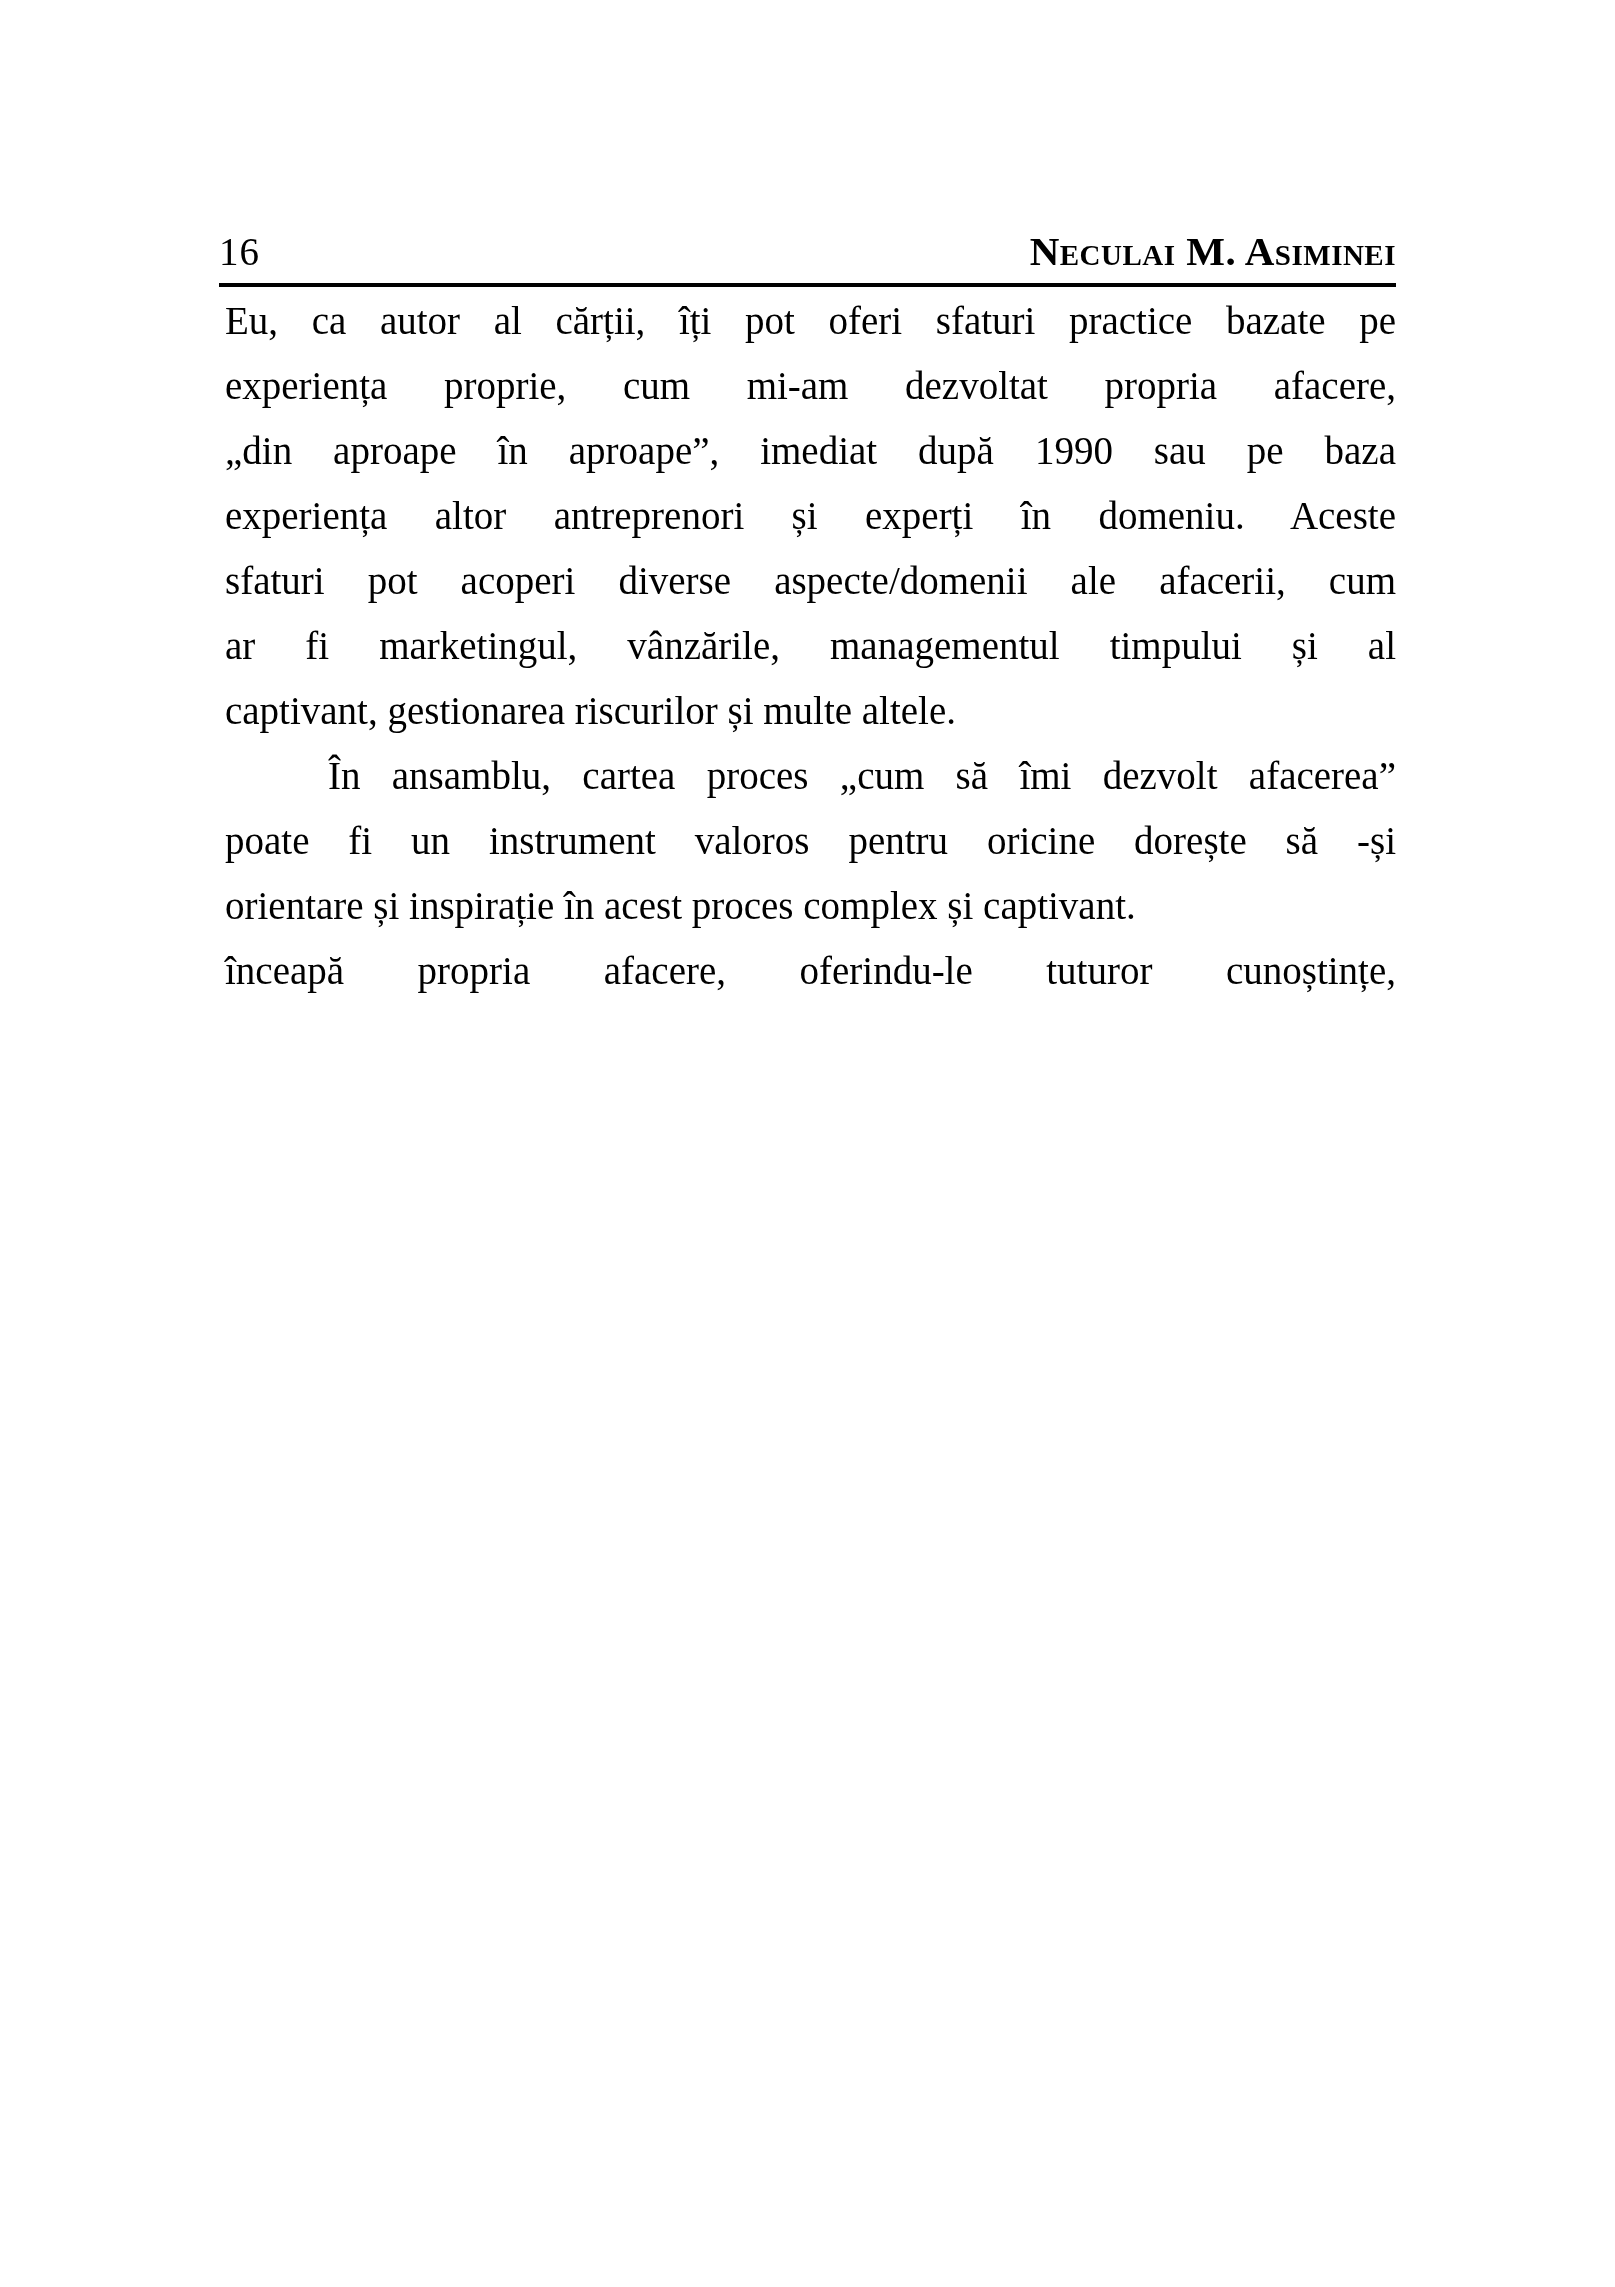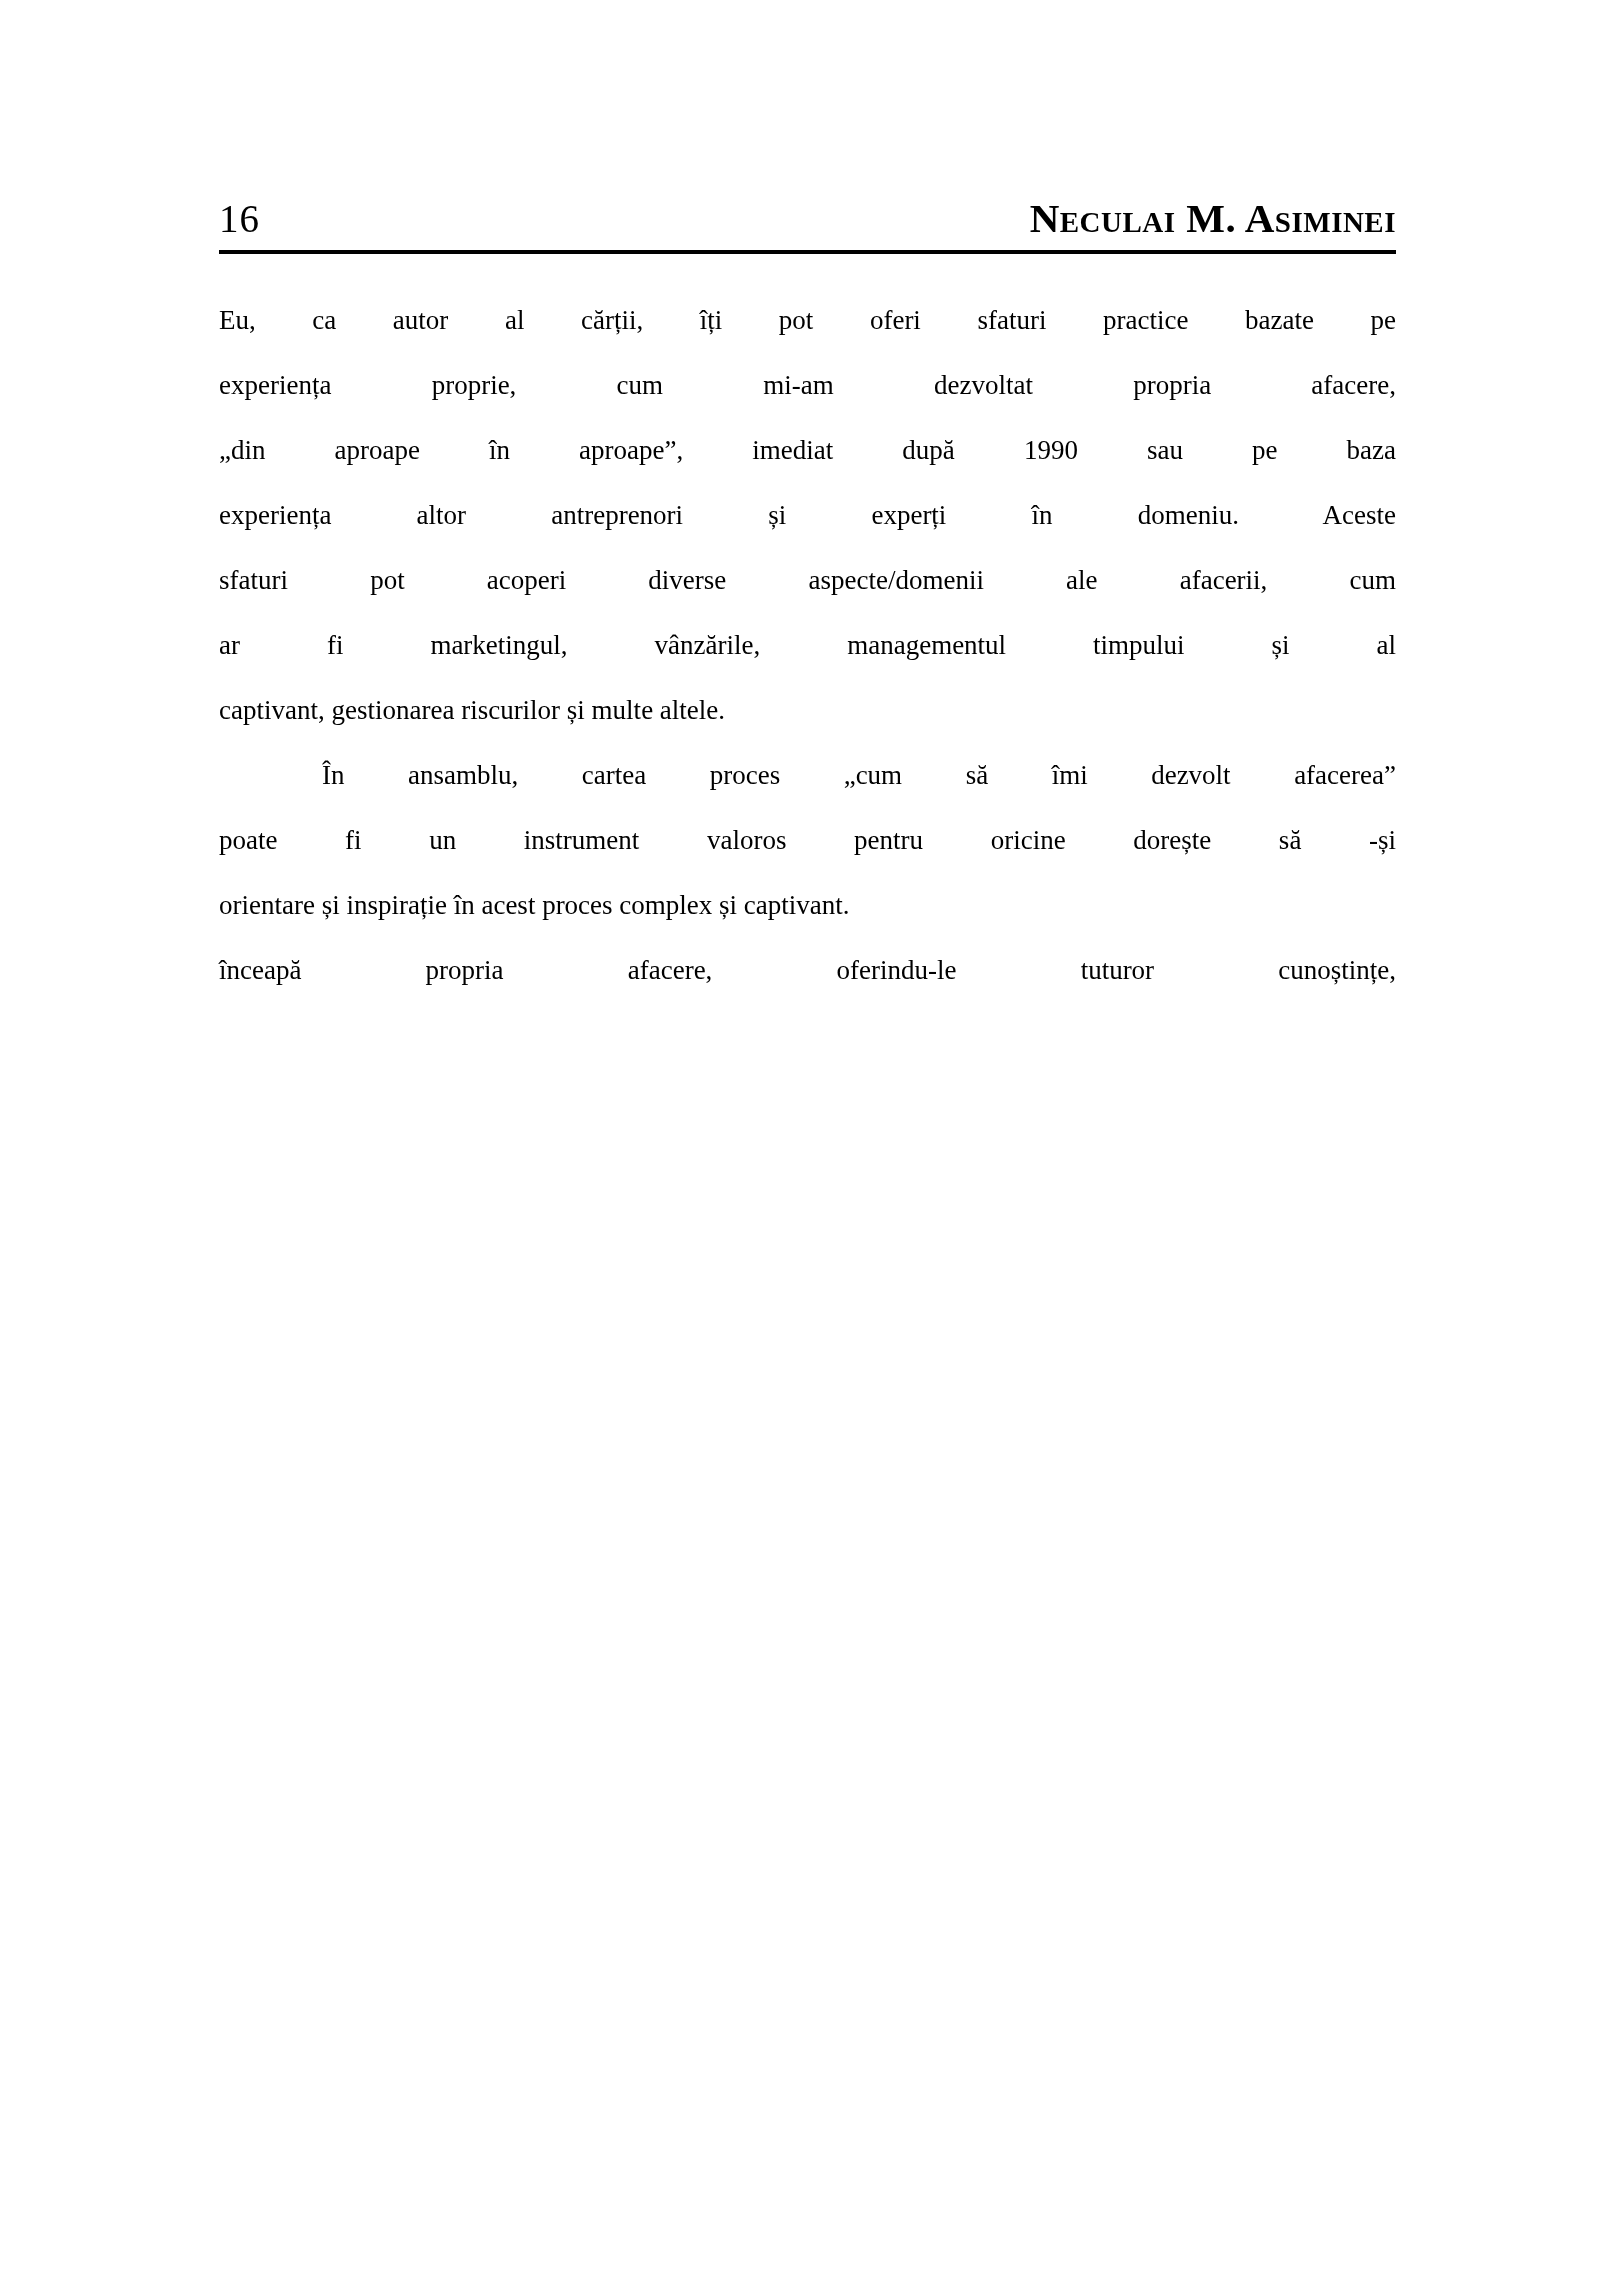--- a/index.html
+++ b/index.html
@@ -35,6 +35,7 @@
     line-height: 41px;
     font-weight: bold;
     letter-spacing: 0.5px;
+    margin-top: 33px;
   }
   .body-text {
     position: absolute;

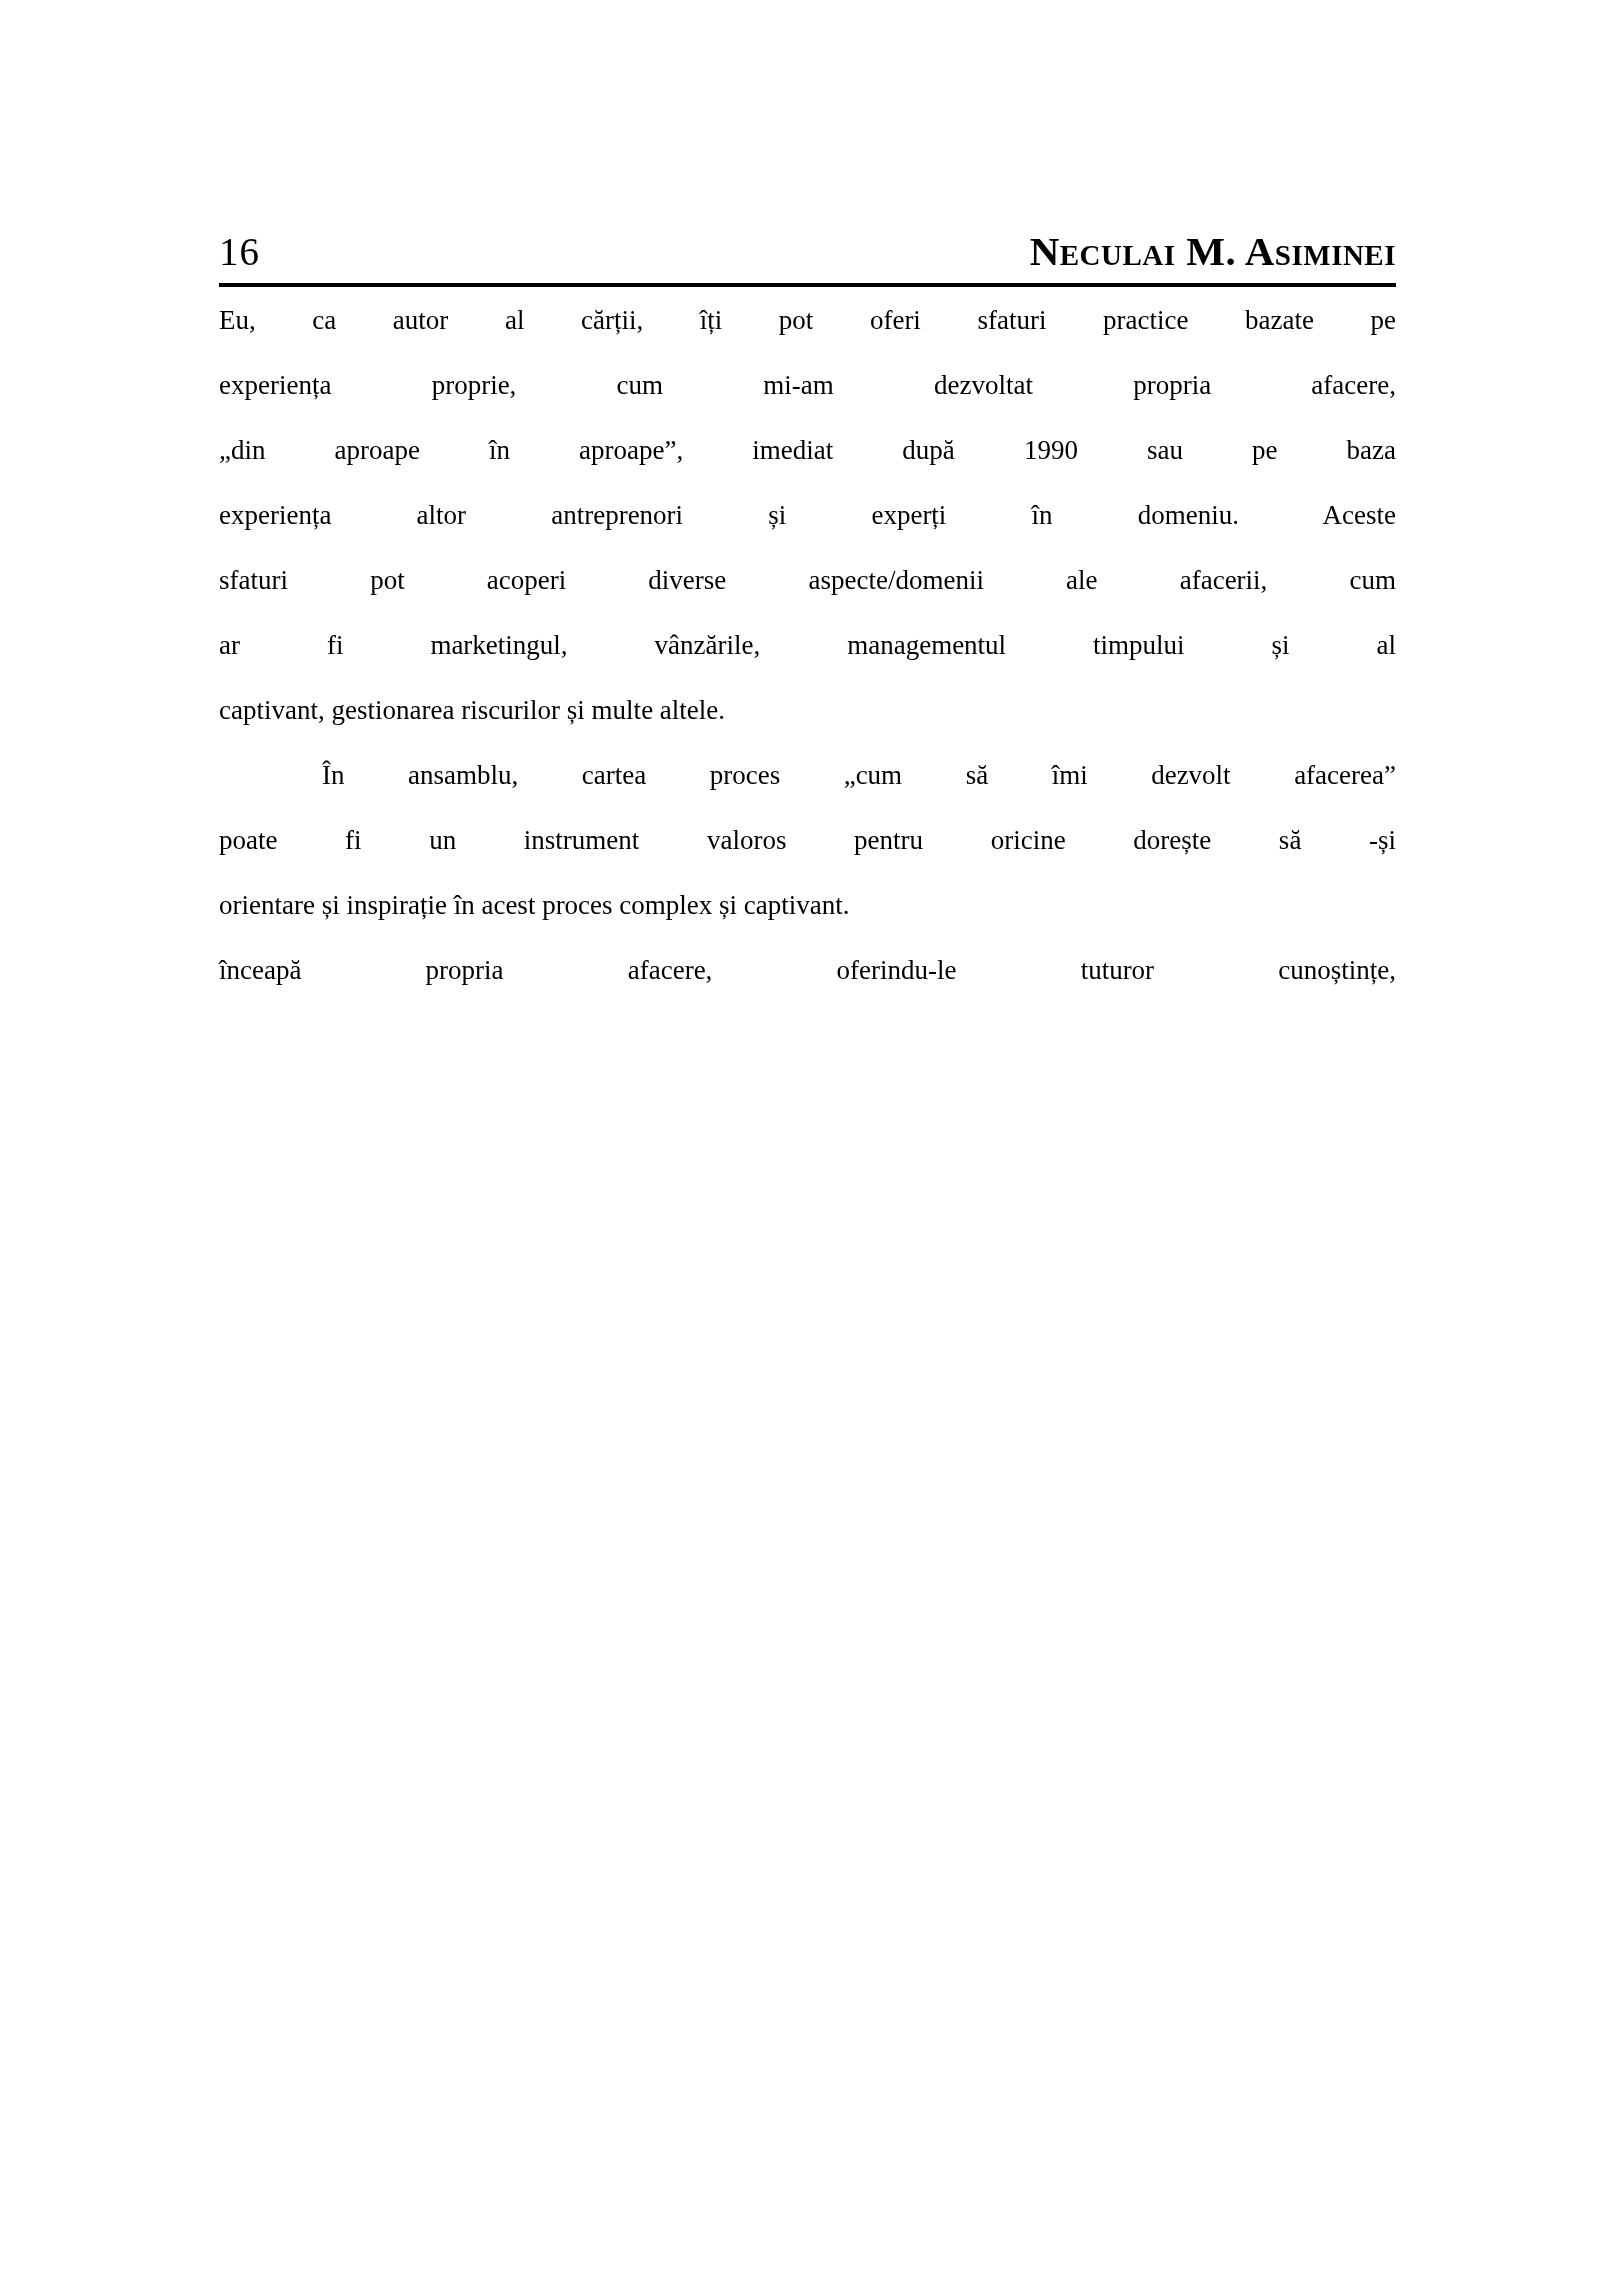--- a/index.html
+++ b/index.html
@@ -39,10 +39,10 @@
   }
   .body-text {
     position: absolute;
-    left: 219px;
+    left: 225px;
     right: 219px;
     top: 288px;
-    font-size: 27px;
+    font-size: 39px;
   }
   .line {
     height: 65px;

